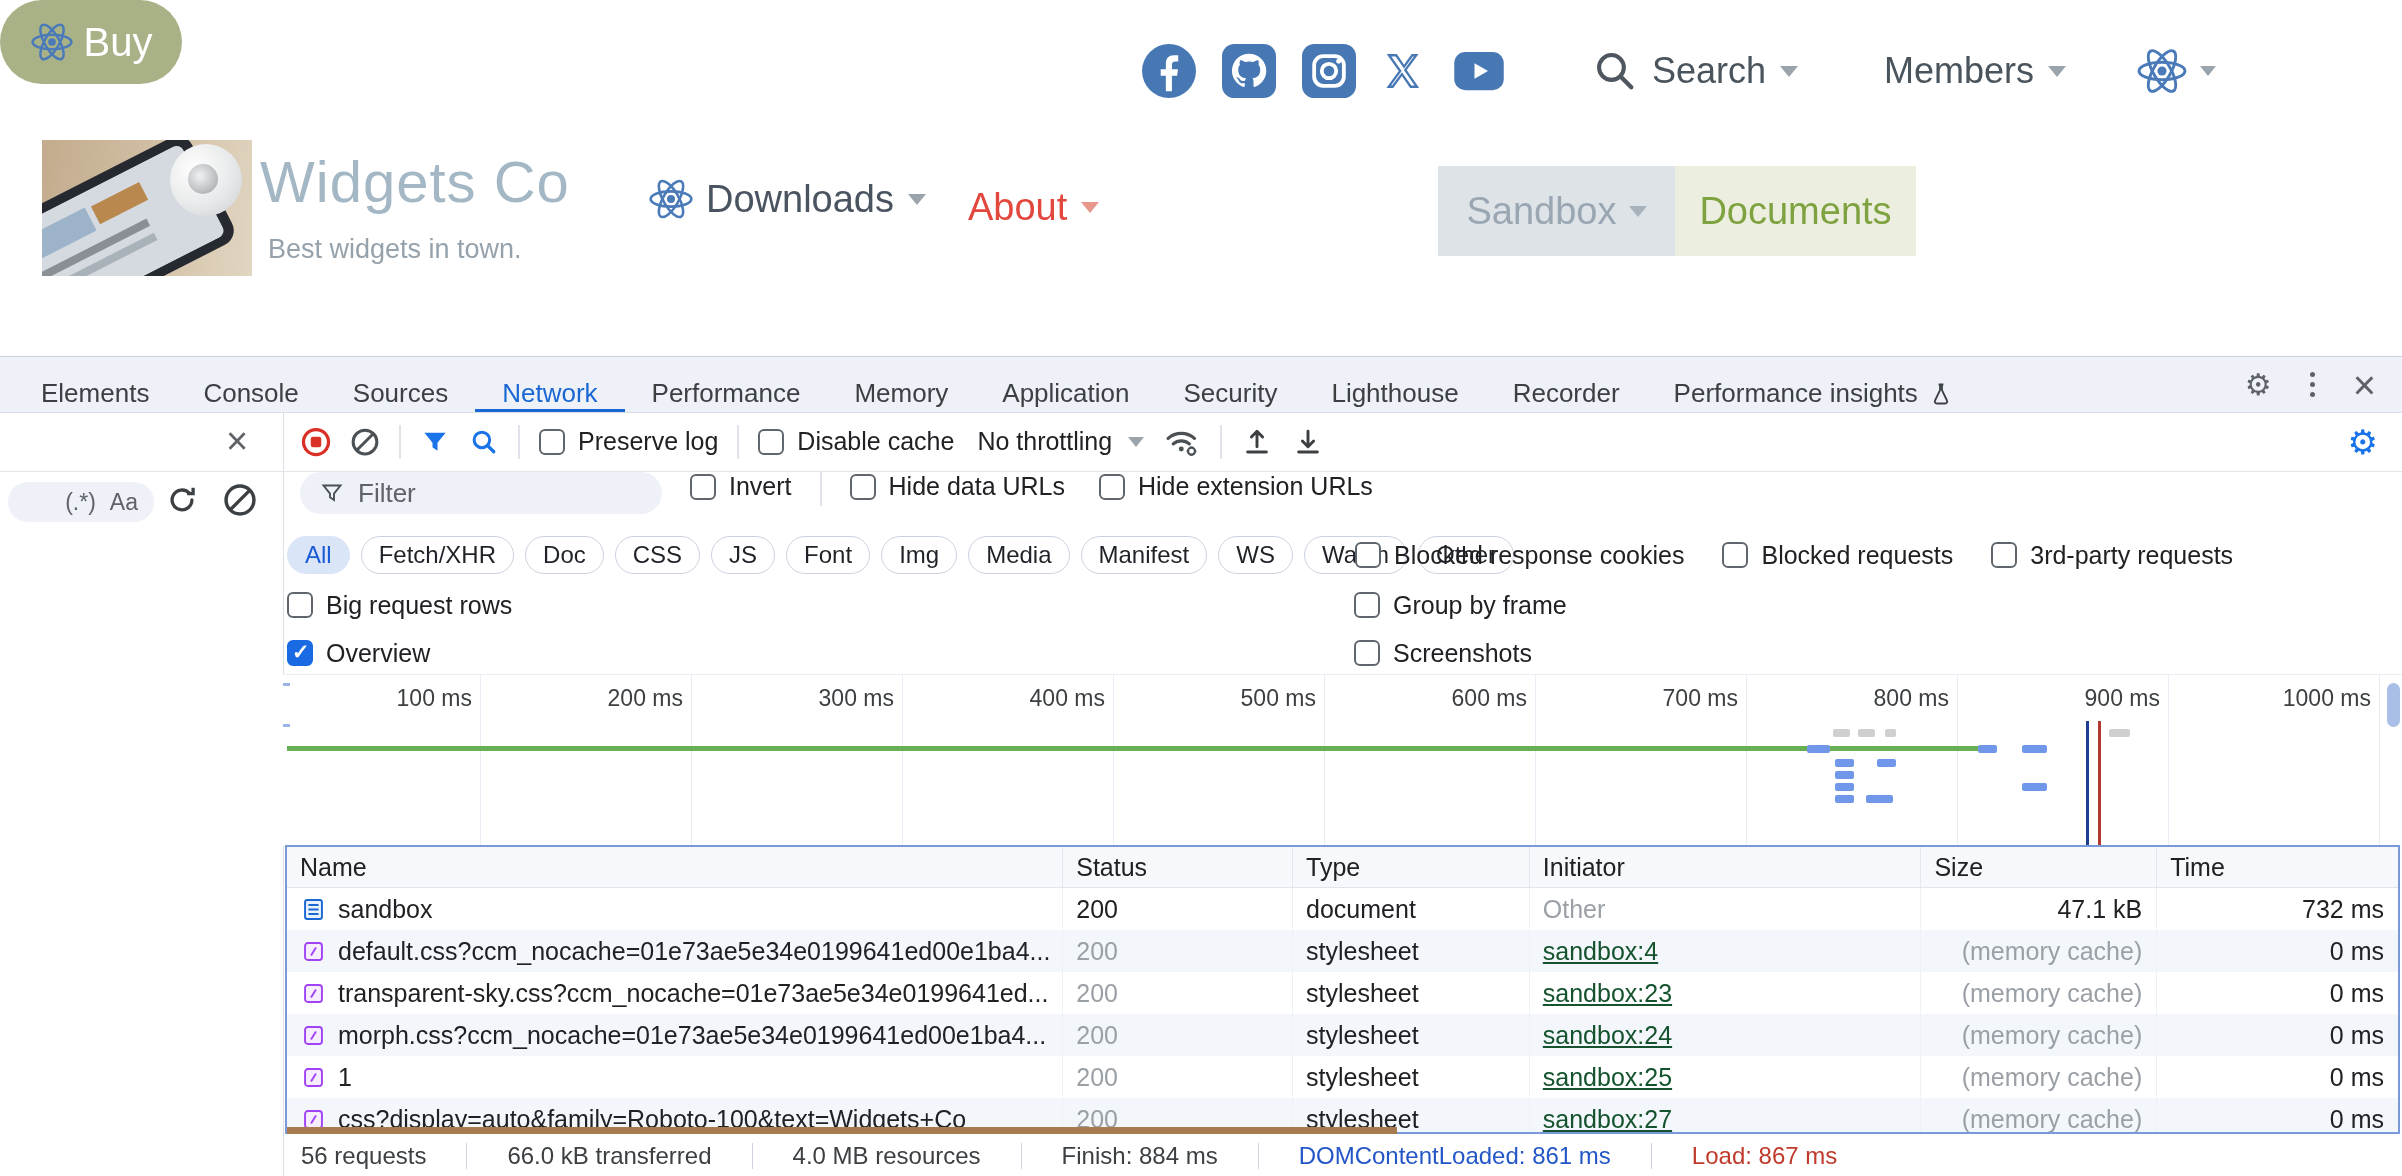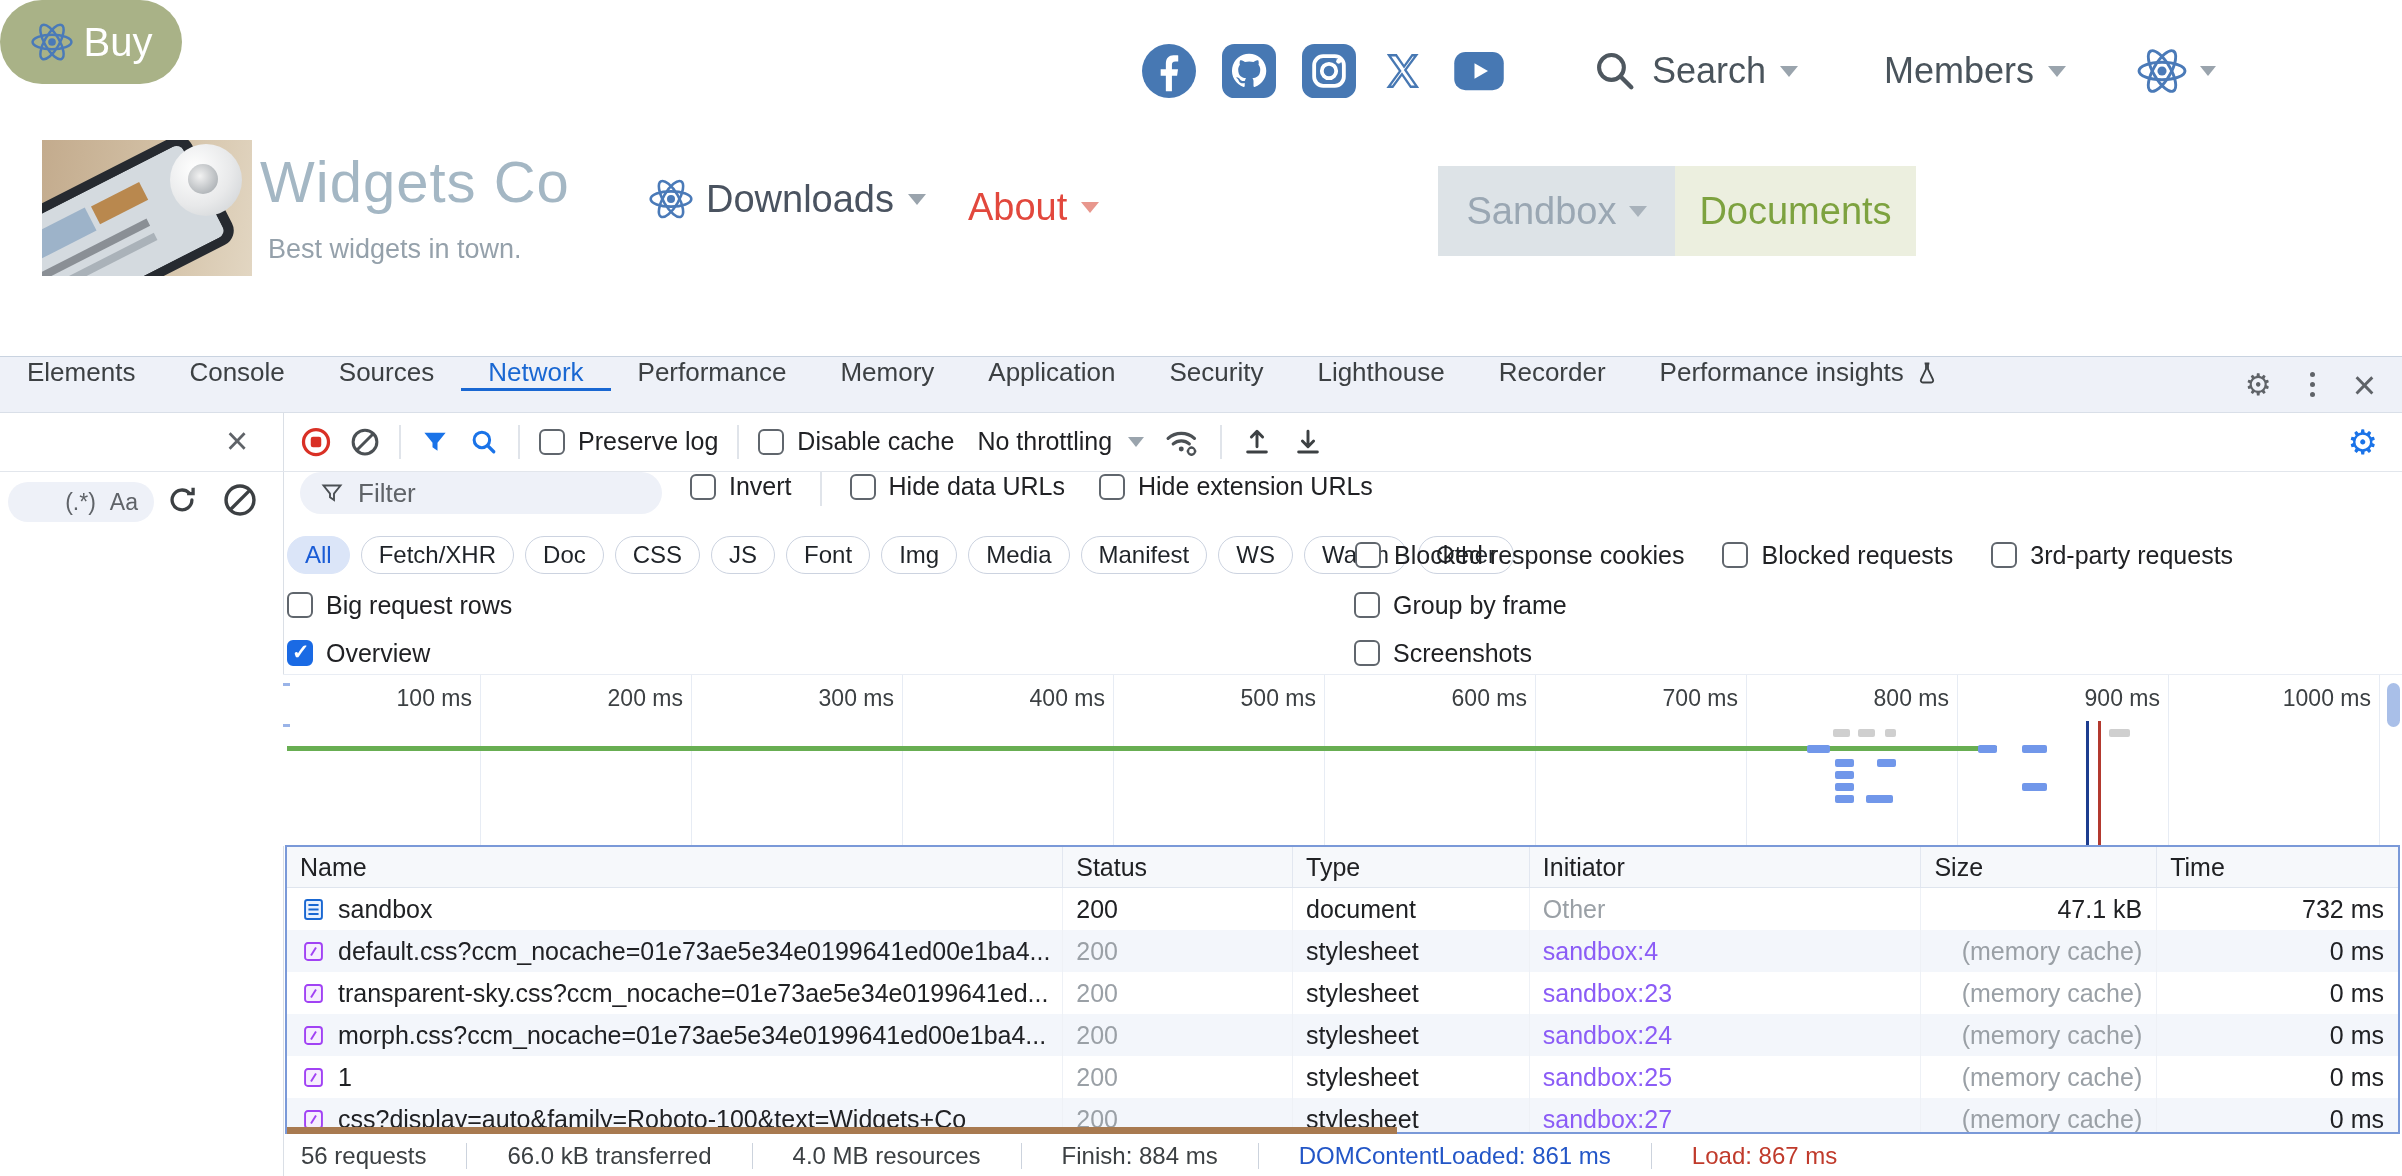--- a/index.html
+++ b/index.html
@@ -50,7 +50,7 @@
   
   .dt-top-border{position:absolute;left:0;top:356px;width:2402px;height:1px;background:#c9d3e0}
   .tabbar{position:absolute;left:0;top:357px;width:2402px;height:55px;background:#eef1f8;border-bottom:1px solid #d9dfe8;display:flex;align-items:stretch}
-  #tabs{display:flex;align-items:flex-start;}
+  #tabs{display:flex;align-items:flex-end;padding-left:14px}
   .tab{display:flex;align-items:center;padding:0 27px;font-size:26px;color:#3c4043;cursor:pointer;border-bottom:3px solid transparent}
   .tab.active{color:#1967d2;border-bottom-color:#1967d2}
   .tab svg{margin-left:10px}

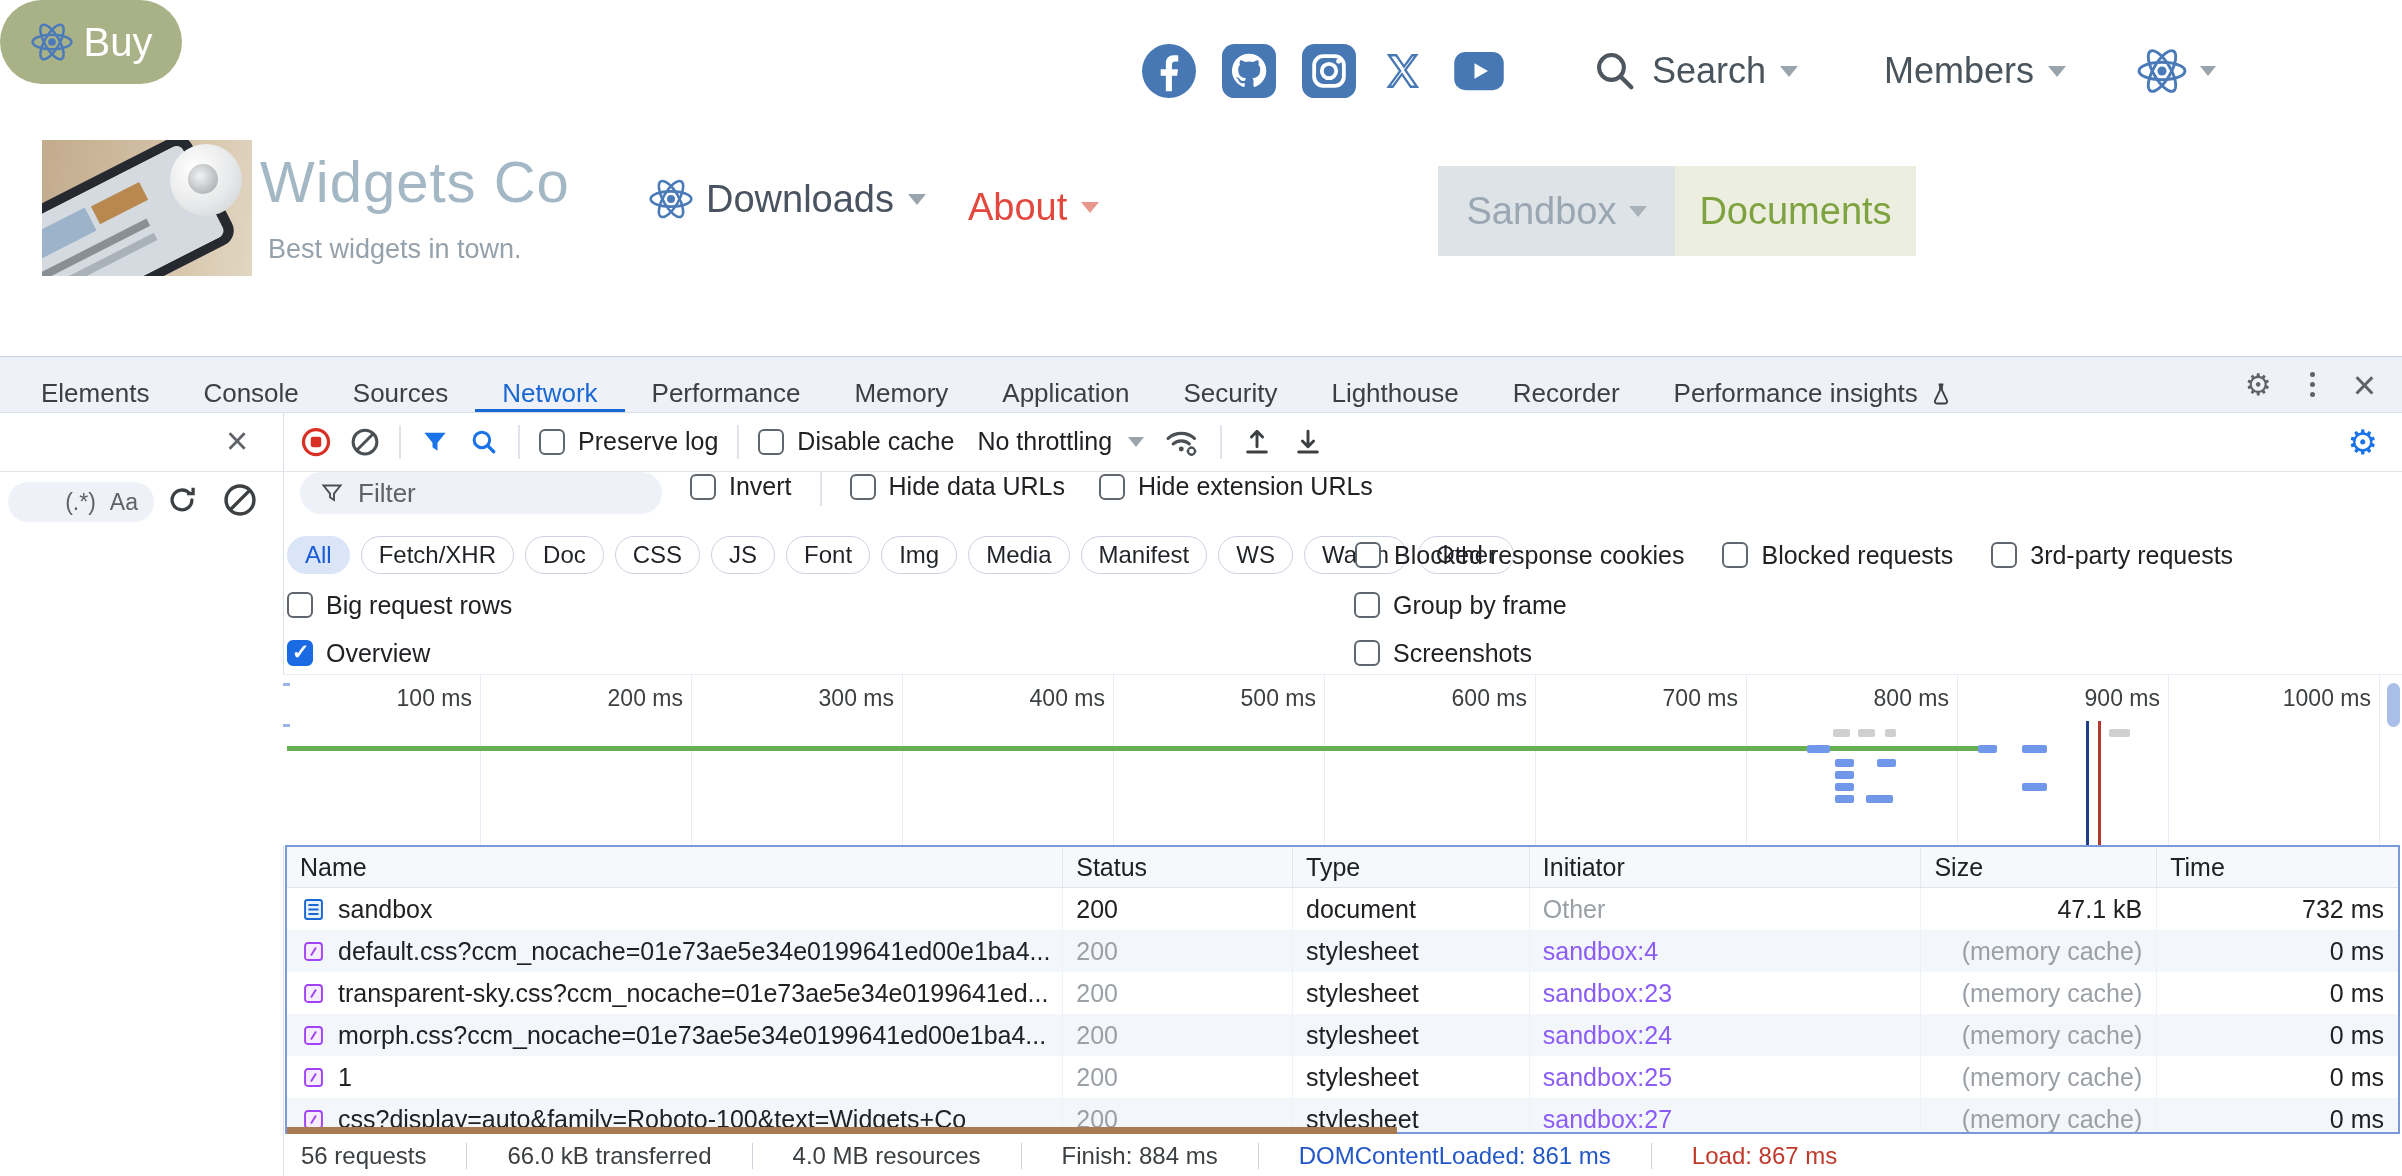--- a/index.html
+++ b/index.html
@@ -121,7 +121,7 @@
   .td.r{justify-content:flex-end;padding-right:14px;padding-left:4px}
   .td .ricon{margin-right:11px;flex:0 0 auto}
   .mut{color:#9aa0a6}
-  .ilink{color:#8b5cf6}
+  .ilink{text-decoration:underline;color:#14532d}
   .tan-strip{position:absolute;left:287px;top:1127px;width:1110px;height:7px;background:#a87a50}
 
   

